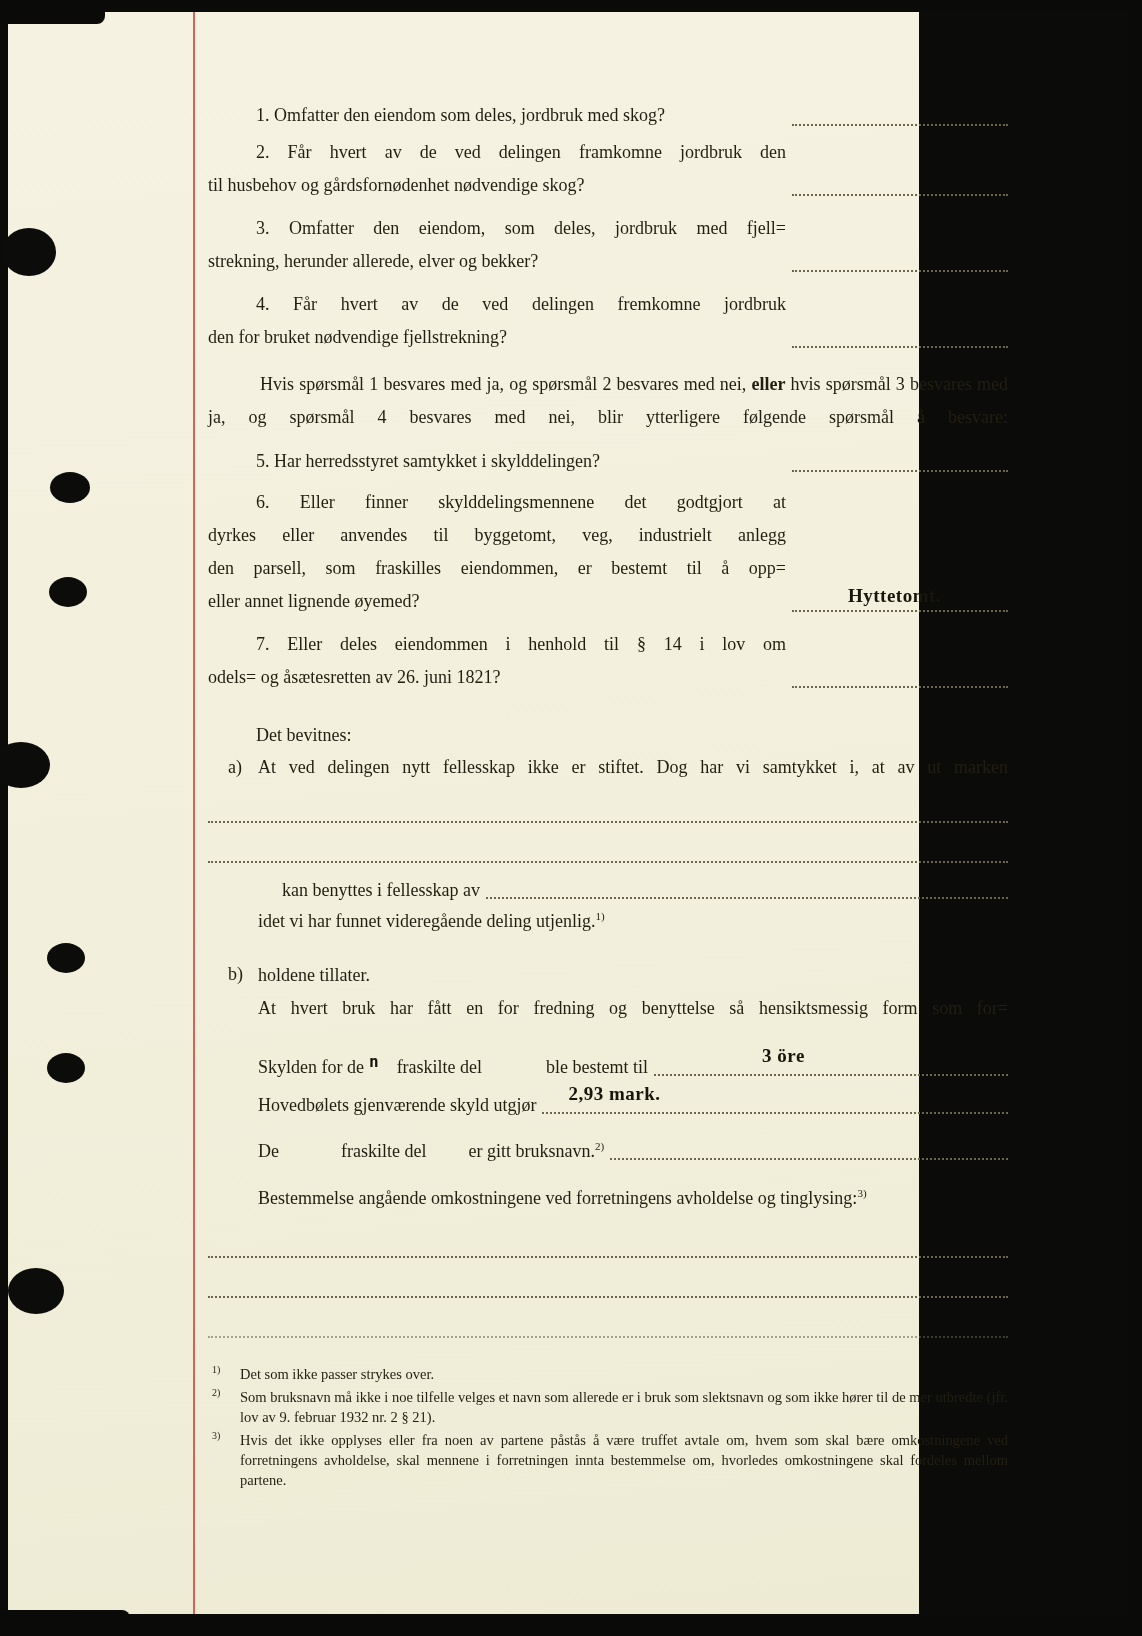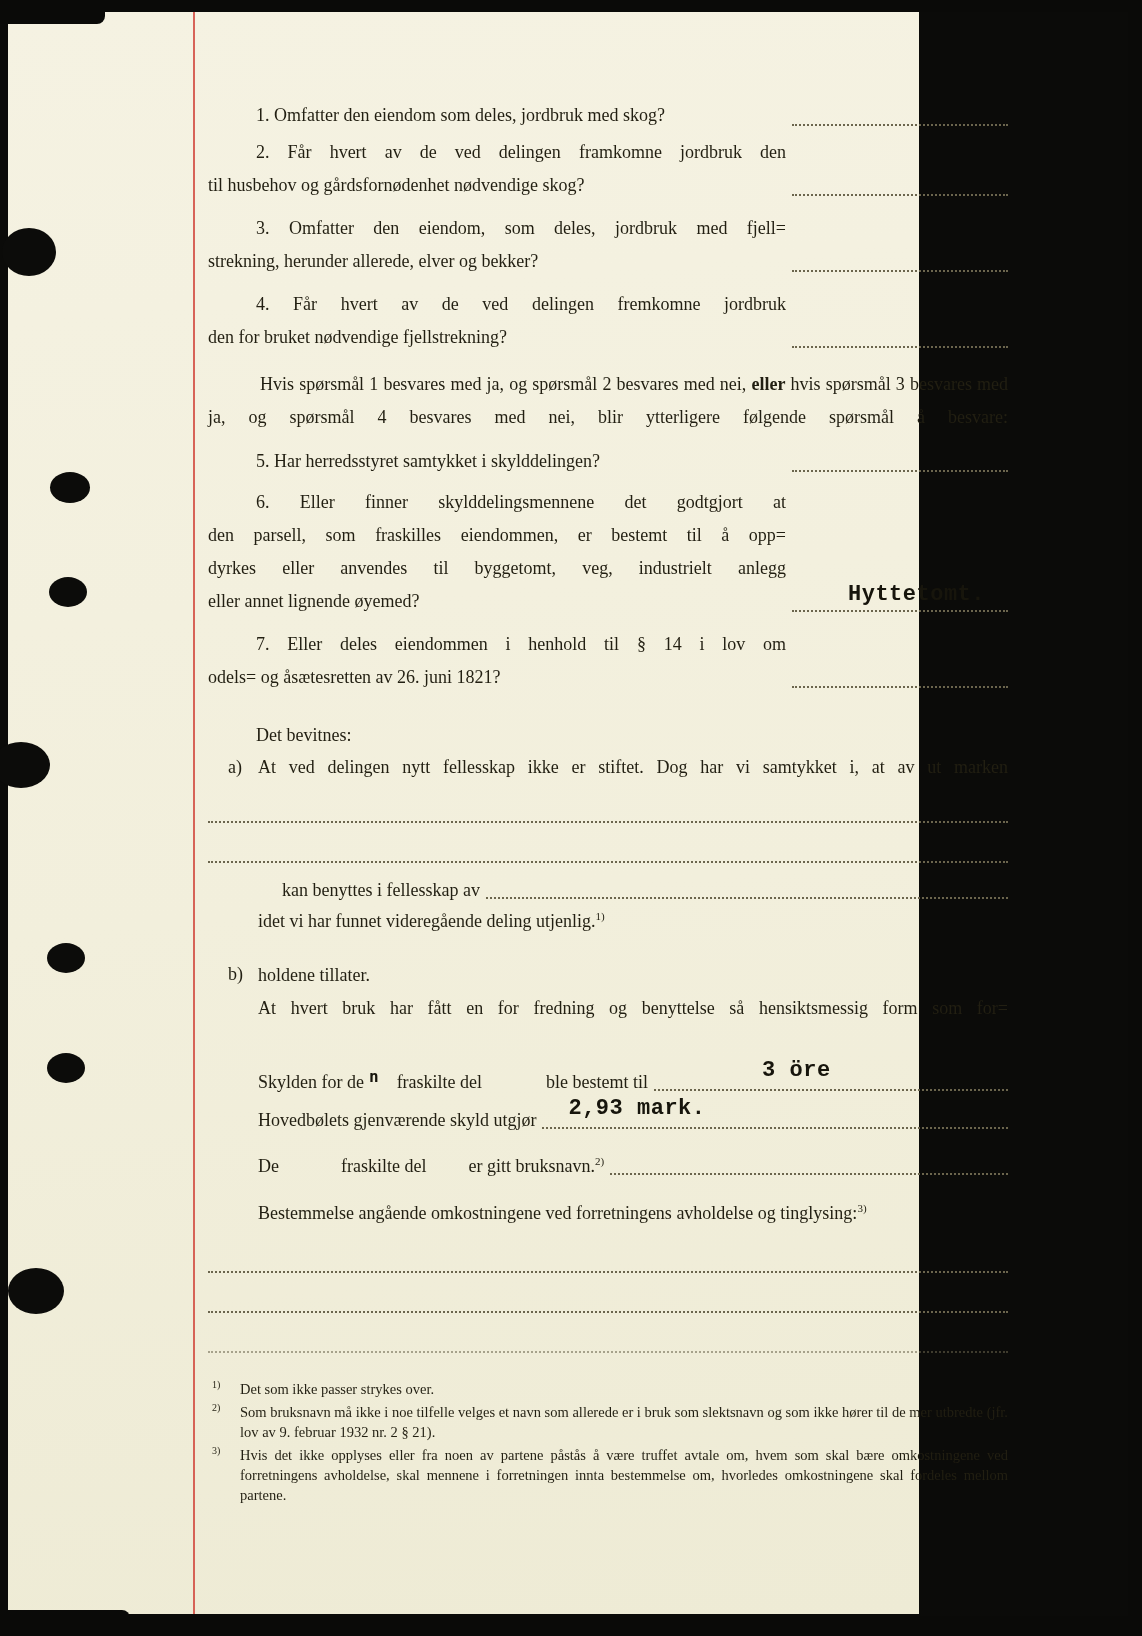--- a/index.html
+++ b/index.html
@@ -148,8 +148,8 @@
       <div class="q-row mt8">
         <div class="q-col">
           <div class="q-line indent fill">6. Eller finner skylddelingsmennene det godtgjort at</div>
+          <div class="q-line fill">dyrkes eller anvendes til byggetomt, veg, industrielt anlegg</div>
           <div class="q-line fill">den parsell, som fraskilles eiendommen, er bestemt til å opp=</div>
-          <div class="q-line fill">dyrkes eller anvendes til byggetomt, veg, industrielt anlegg</div>
           <div class="q-line">eller annet lignende øyemed?</div>
         </div>
         <div class="ans">

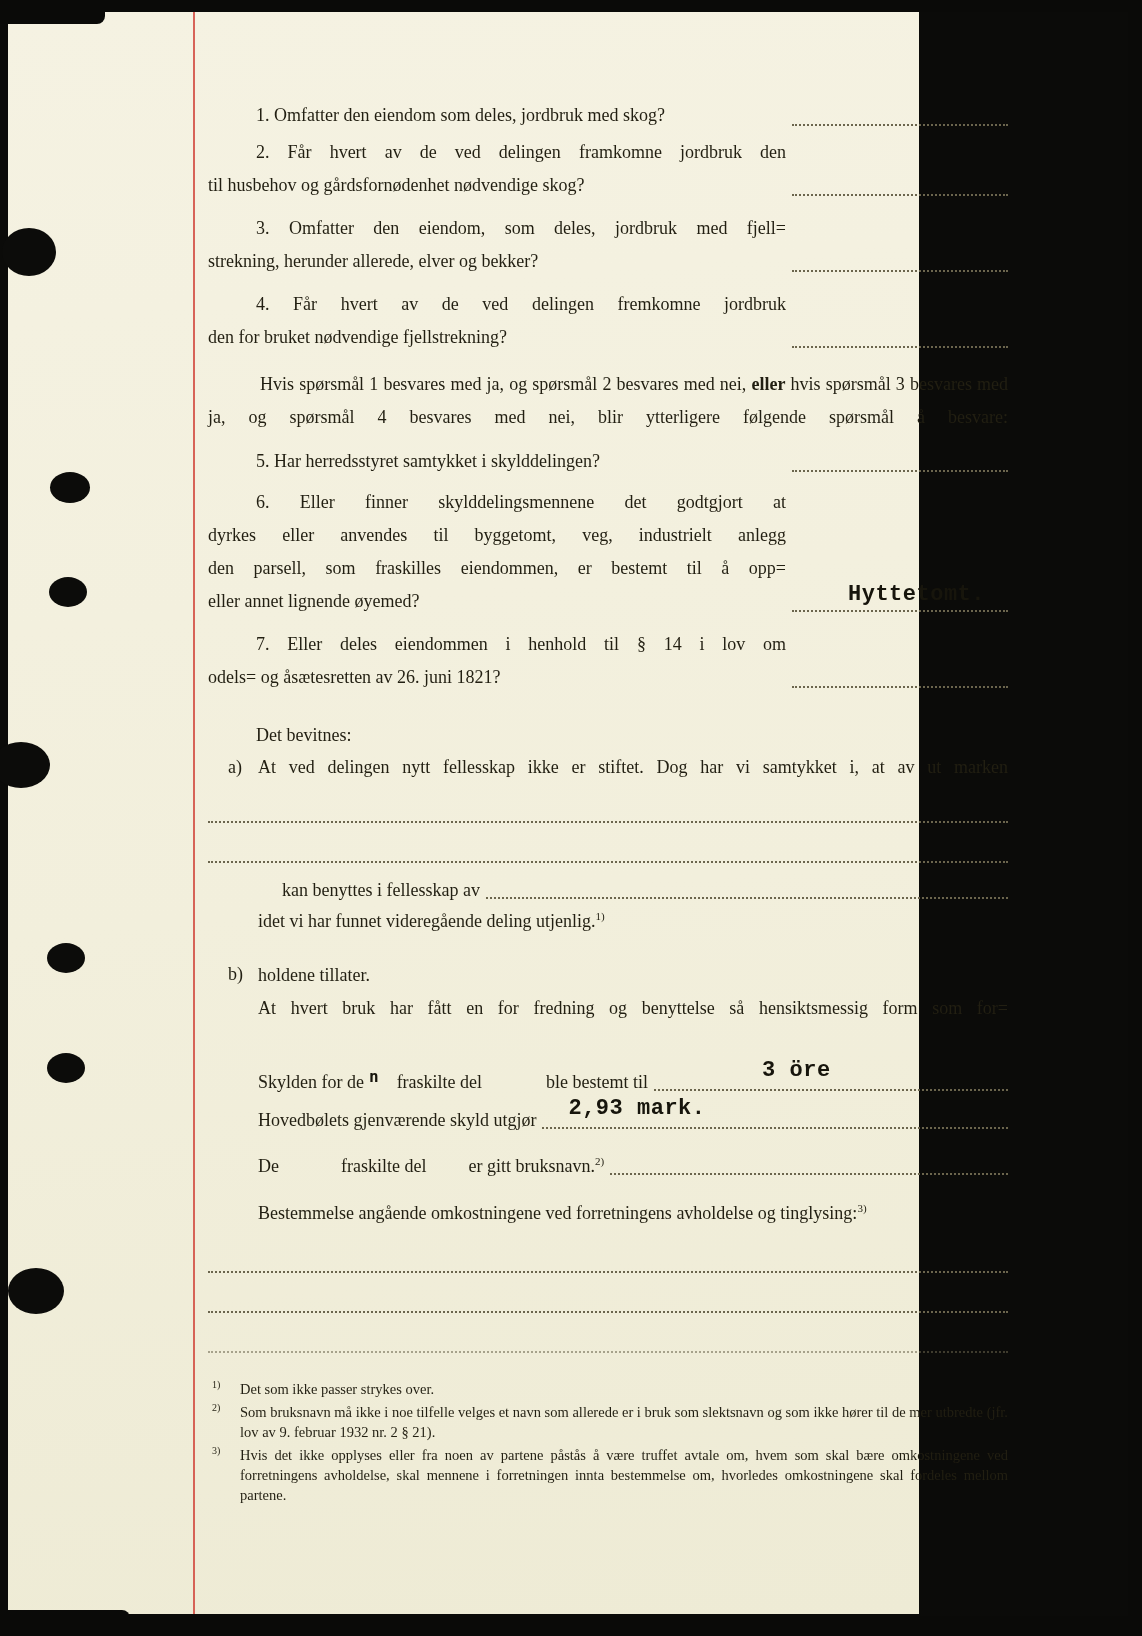--- a/index.html
+++ b/index.html
@@ -45,8 +45,8 @@
          margin-left: 6px; margin-bottom: 6px; height: 28px;
          display: flex; align-items: flex-end; }
 
-  .typed { font-family: Liberation Mono, monospace; font-weight: 700;
-           font-size: 22px; color: #17150c; letter-spacing: .5px;
+  .typed { font-family: Liberation Serif, serif; font-weight: 700;
+           font-size: 19px; color: #17150c; letter-spacing: .5px;
            white-space: pre; position: relative; top: -3px; }
 
   .mt14 { margin-top: 4px; } .mt10 { margin-top: 10px; } .mt8 { margin-top: 8px; }

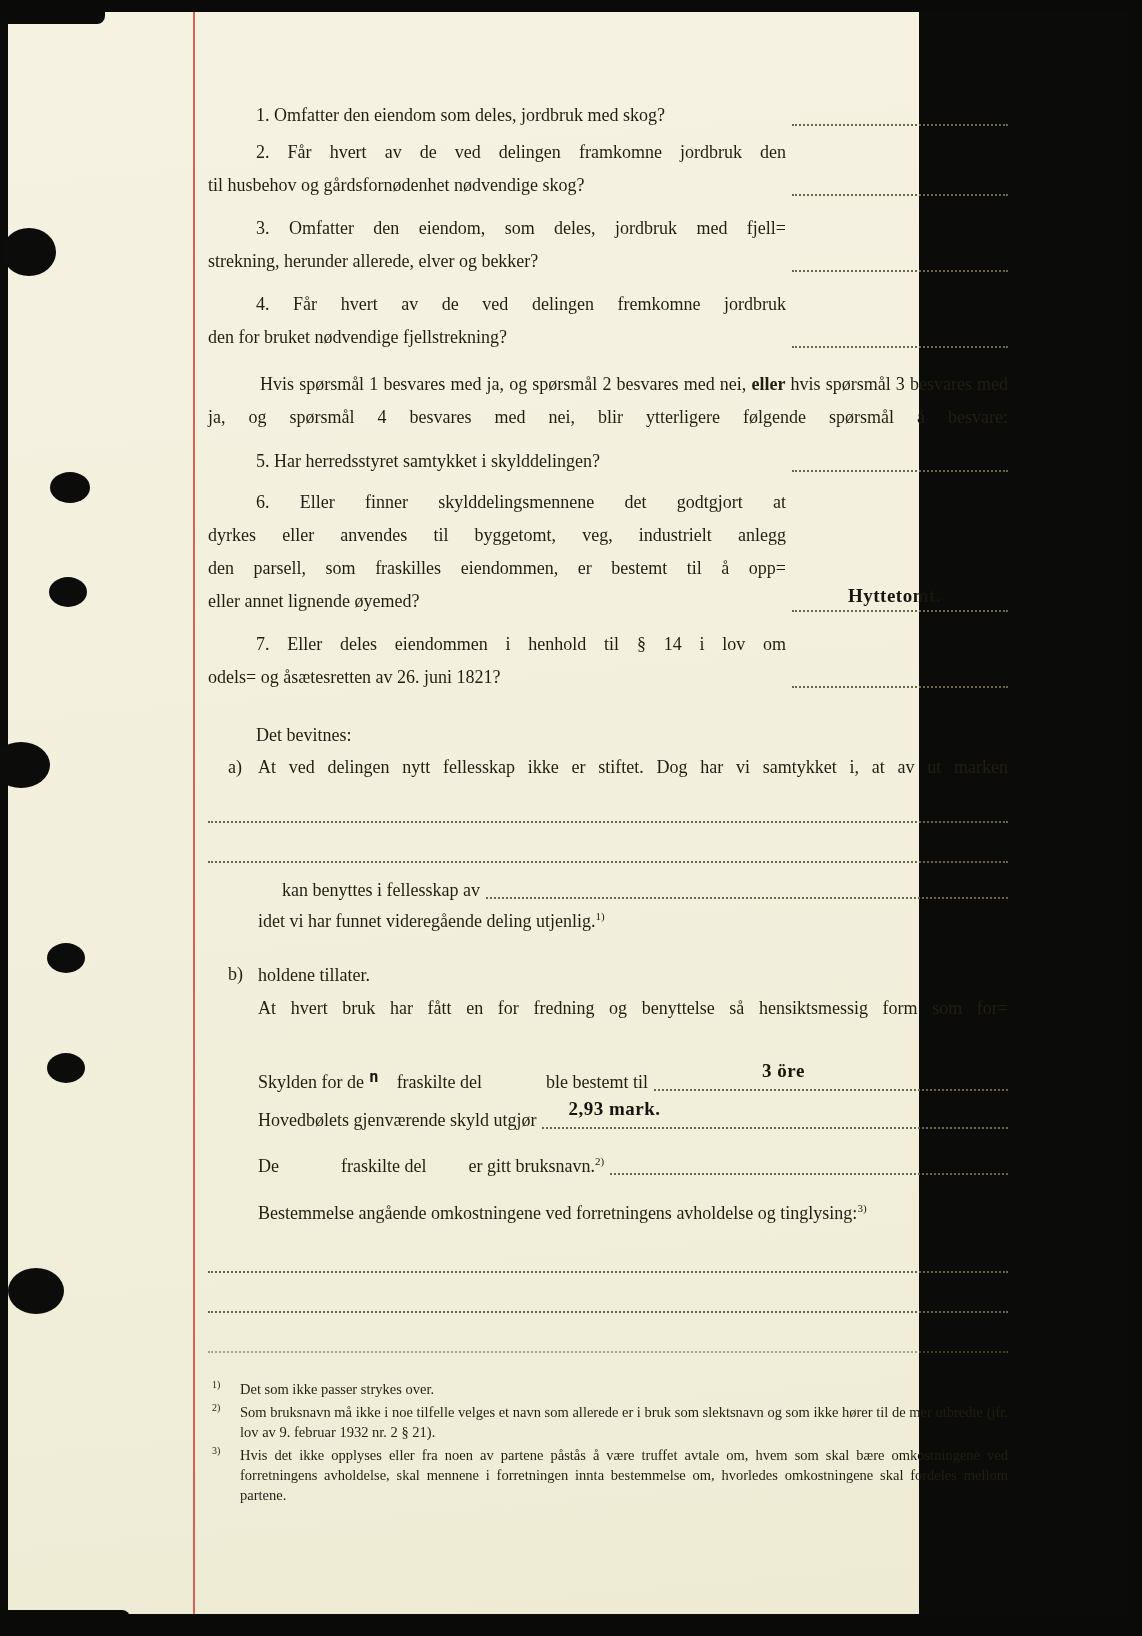--- a/index.html
+++ b/index.html
@@ -196,7 +196,7 @@
         </div>
       </div>
 
-      <div class="fill-row" style="margin-top:38px;text-align:center;">
+      <div class="fill-row" style="margin-top:23px;text-align:center;">
         <span class="lbl">Skylden for de</span>
         <span class="typed-n">n</span>
         <span class="lbl" style="margin-left:18px;">fraskilte del</span>

